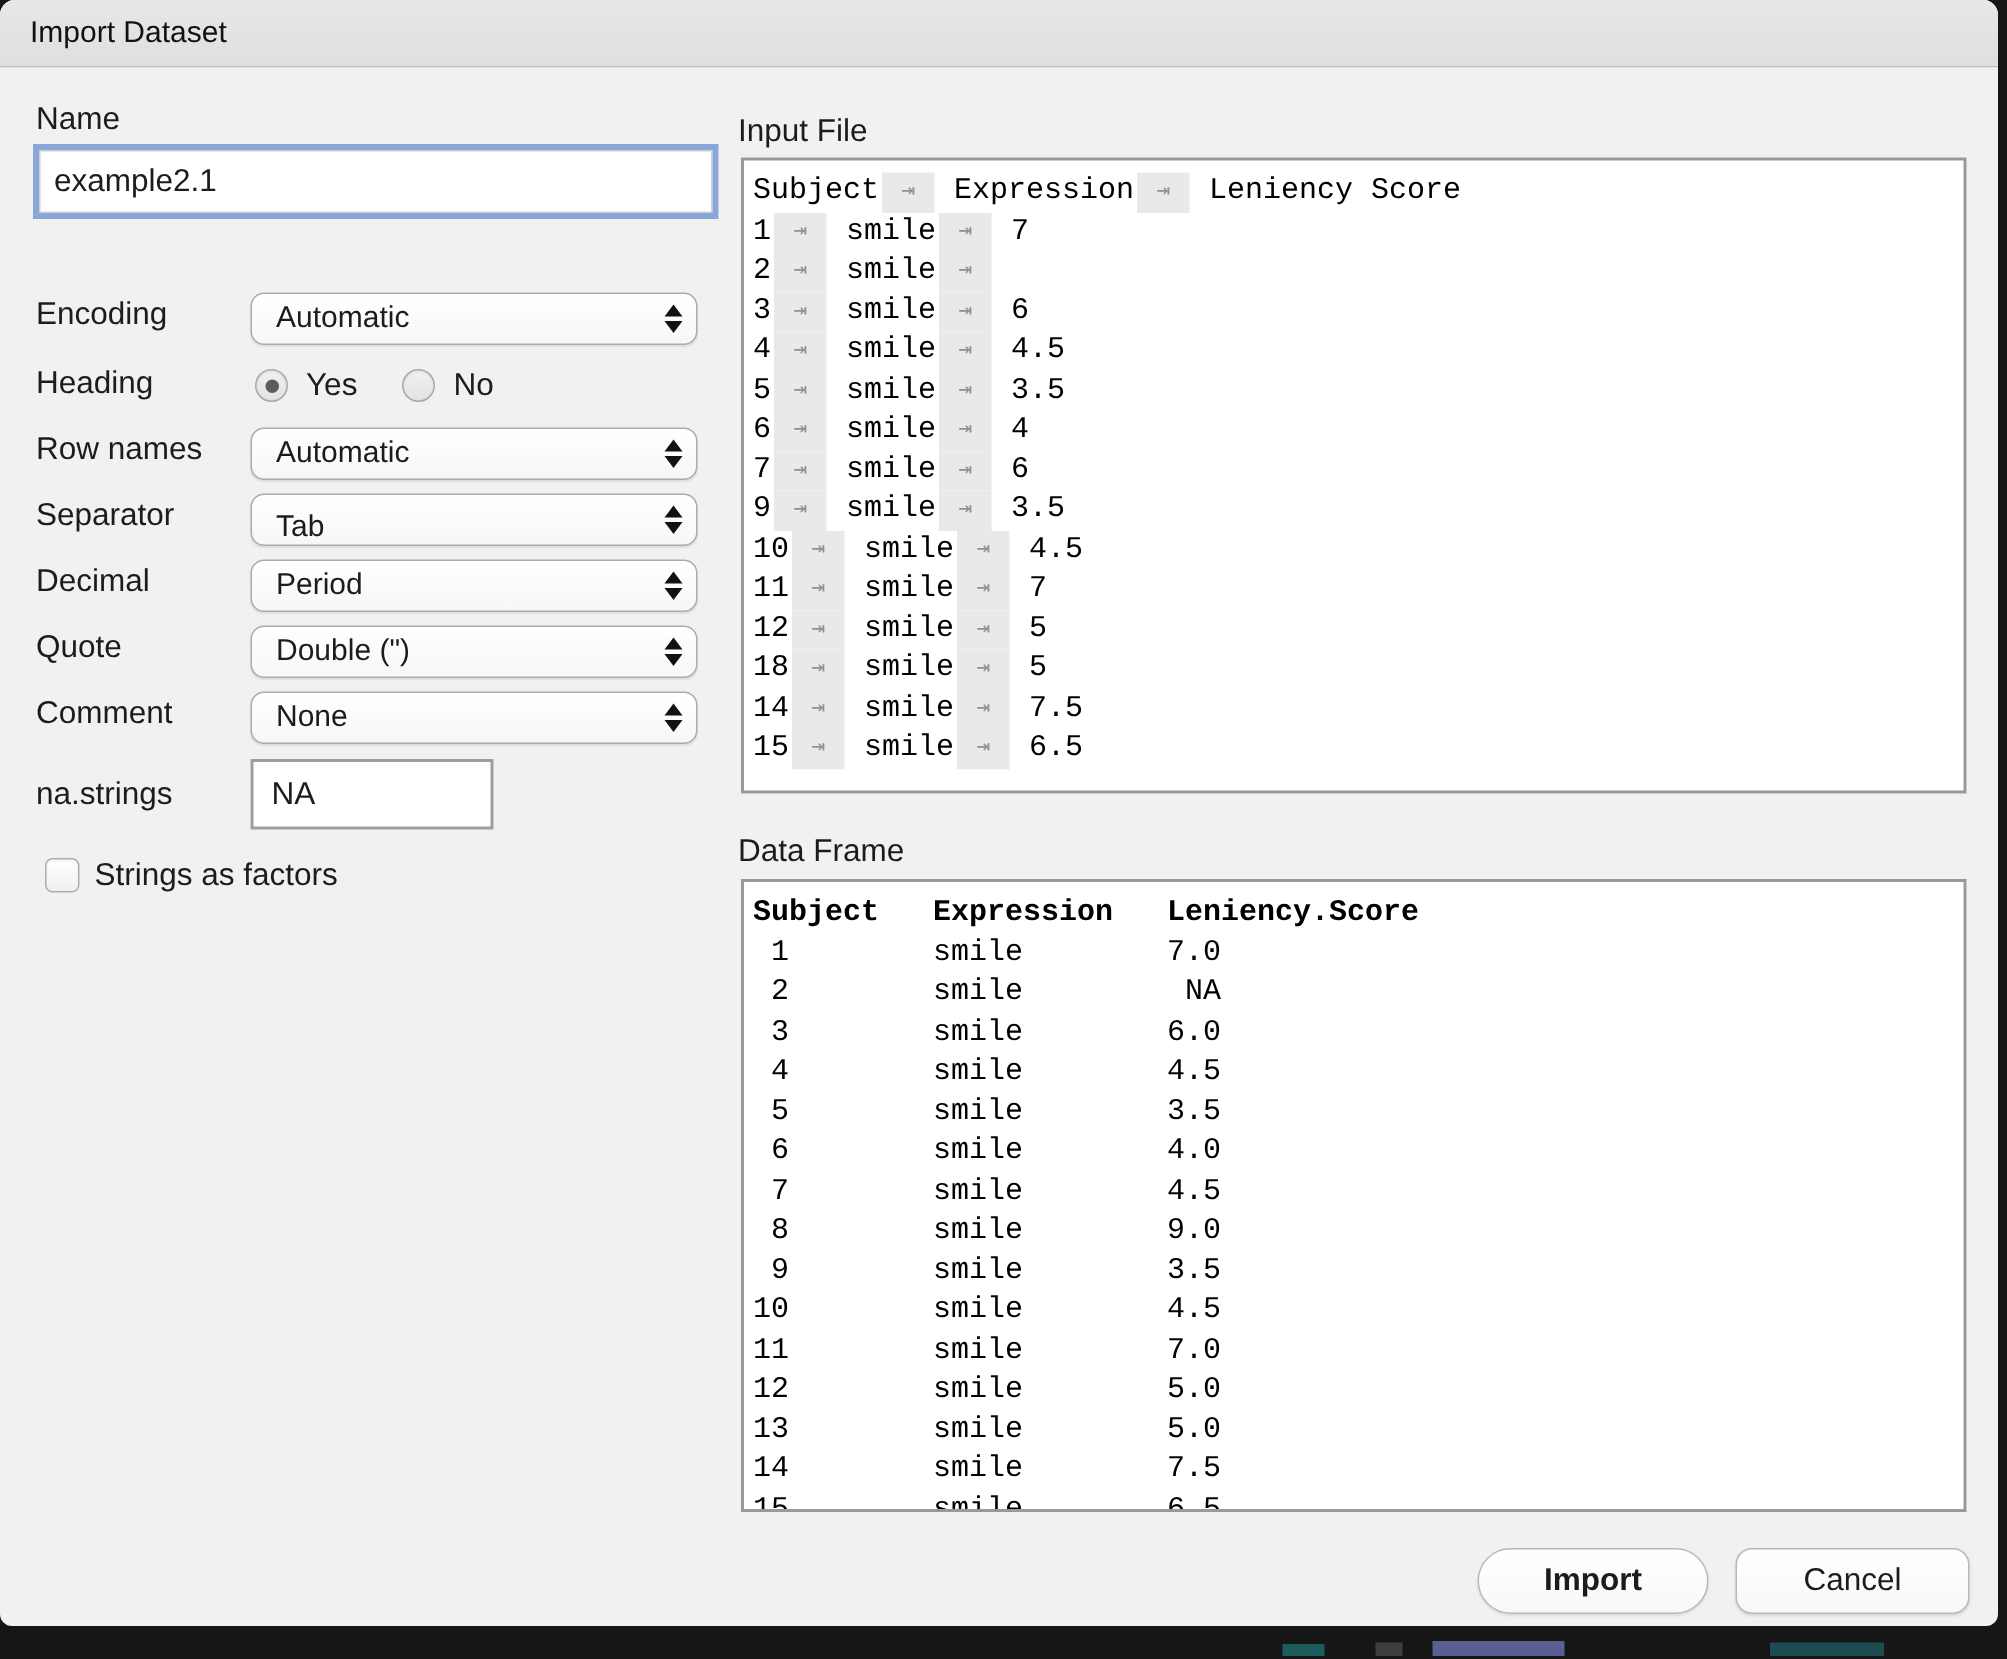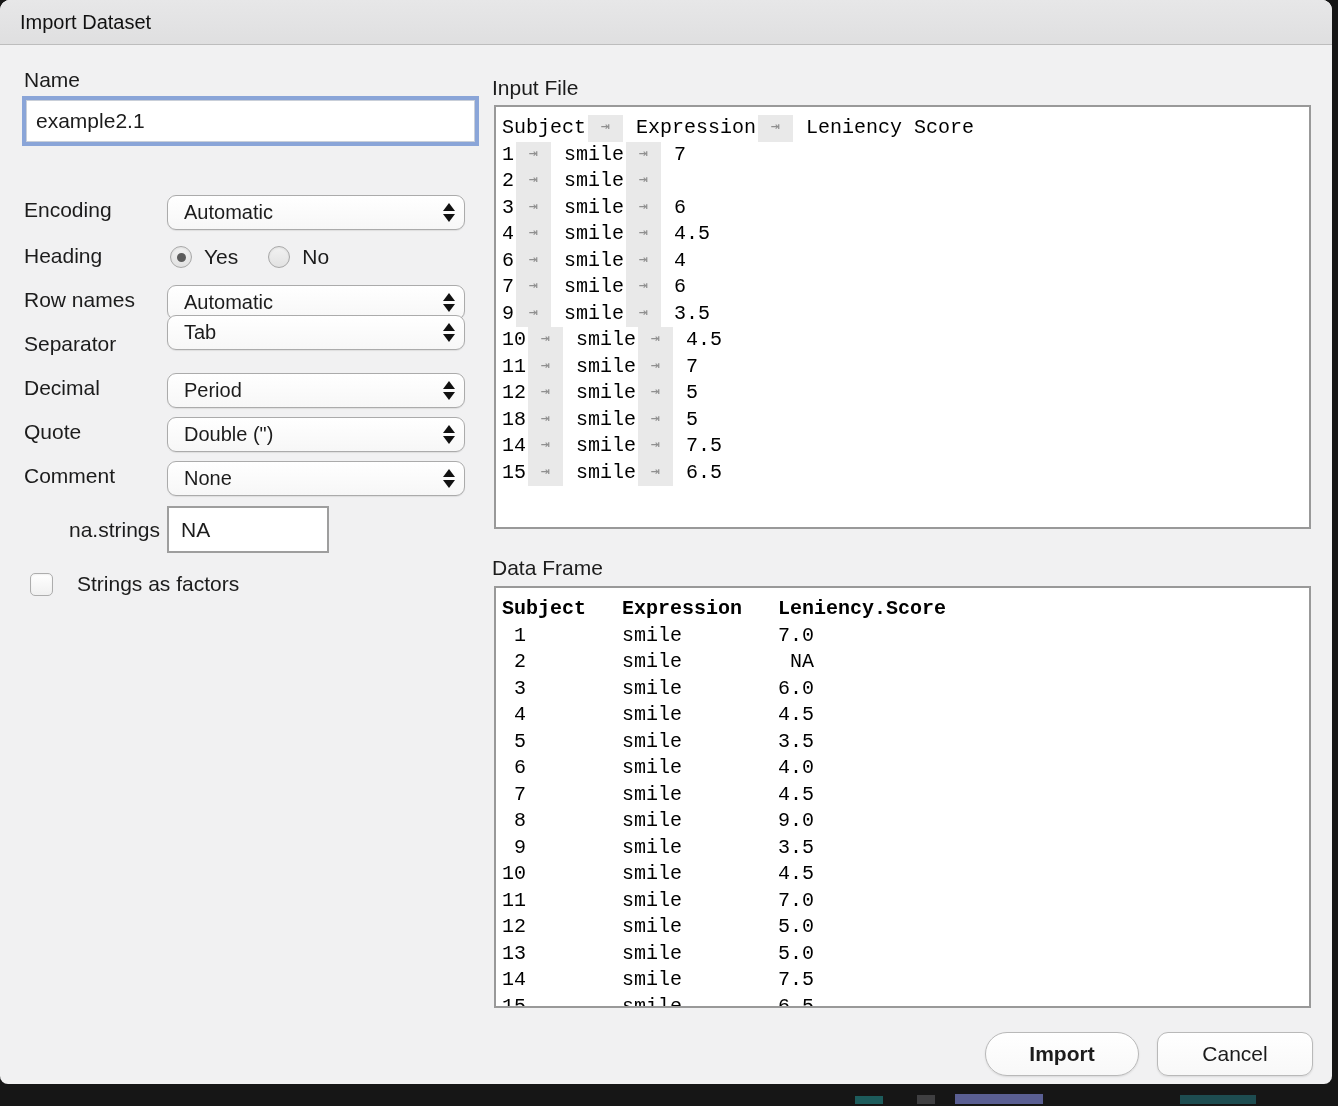--- a/index.html
+++ b/index.html
@@ -229,6 +229,7 @@
       <div class="file-line"><span class="seg">2</span><span class="tab-mark">⇥</span><span class="seg">smile</span><span class="tab-mark">⇥</span><span class="seg"></span></div>
       <div class="file-line"><span class="seg">3</span><span class="tab-mark">⇥</span><span class="seg">smile</span><span class="tab-mark">⇥</span><span class="seg">6</span></div>
       <div class="file-line"><span class="seg">4</span><span class="tab-mark">⇥</span><span class="seg">smile</span><span class="tab-mark">⇥</span><span class="seg">4.5</span></div>
+      <div class="file-line"><span class="seg">5</span><span class="tab-mark">⇥</span><span class="seg">smile</span><span class="tab-mark">⇥</span><span class="seg">3.5</span></div>
       <div class="file-line"><span class="seg">6</span><span class="tab-mark">⇥</span><span class="seg">smile</span><span class="tab-mark">⇥</span><span class="seg">4</span></div>
       <div class="file-line"><span class="seg">7</span><span class="tab-mark">⇥</span><span class="seg">smile</span><span class="tab-mark">⇥</span><span class="seg">6</span></div>
       <div class="file-line"><span class="seg">9</span><span class="tab-mark">⇥</span><span class="seg">smile</span><span class="tab-mark">⇥</span><span class="seg">3.5</span></div>

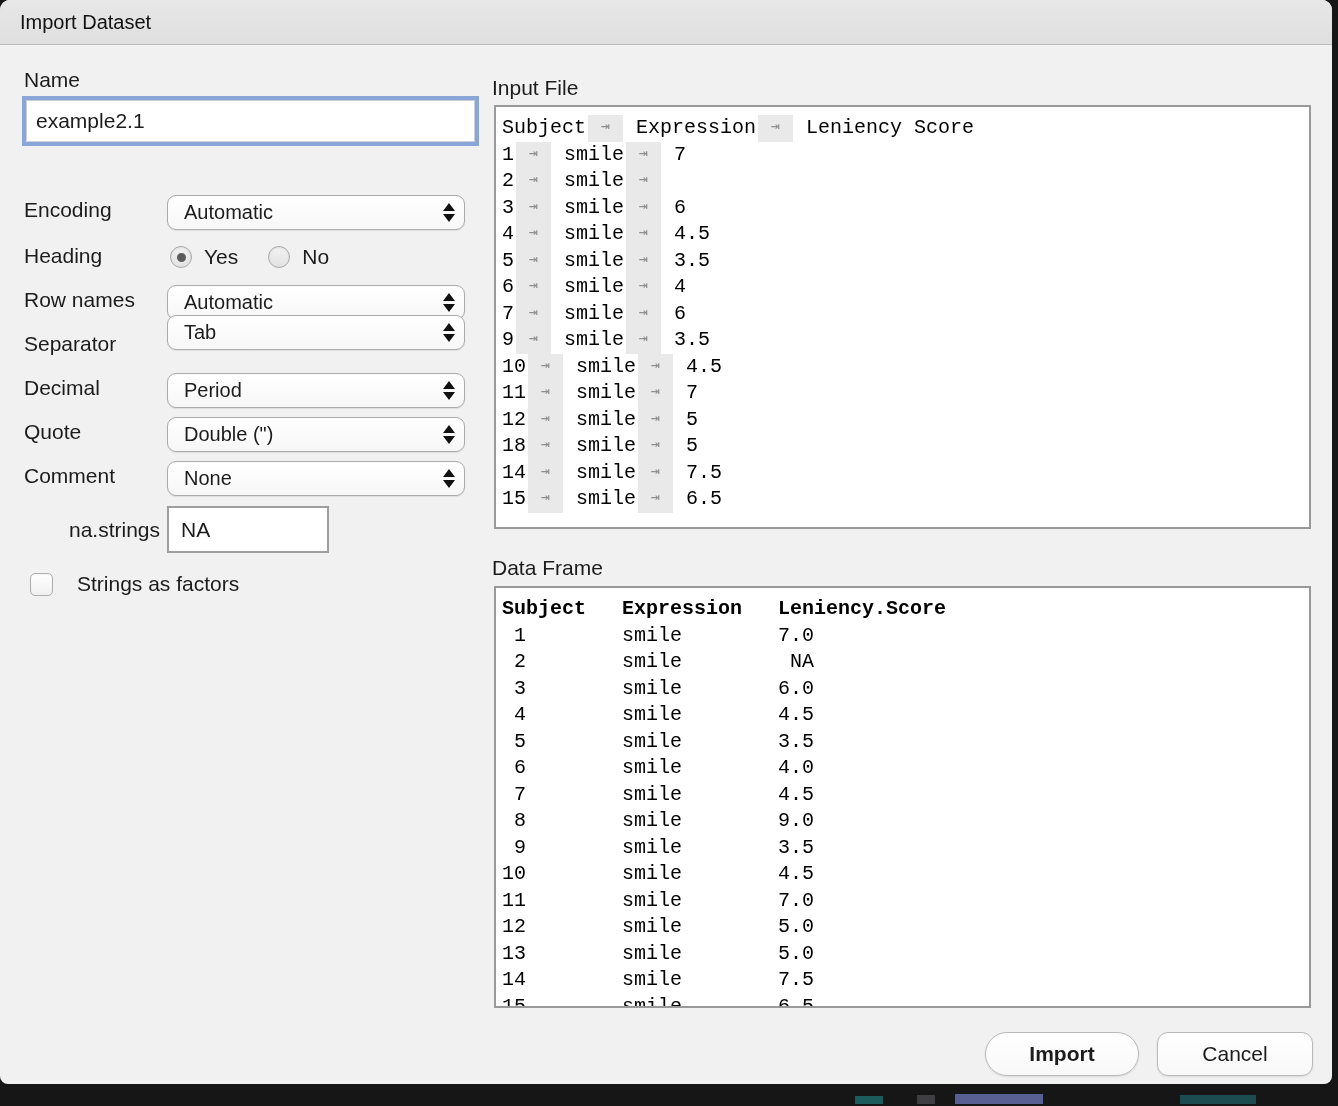--- a/index.html
+++ b/index.html
@@ -177,7 +177,7 @@
   </div>
 
   <div class="lbl" style="left:24px; top:332px;">Separator</div>
-  <div class="select" style="top:315px;">
+  <div class="select" style="top:329px;align-items:flex-end;">
     <span class="sel-value">Tab</span>
     <span class="stepper">
         <span class="tri-up"></span>

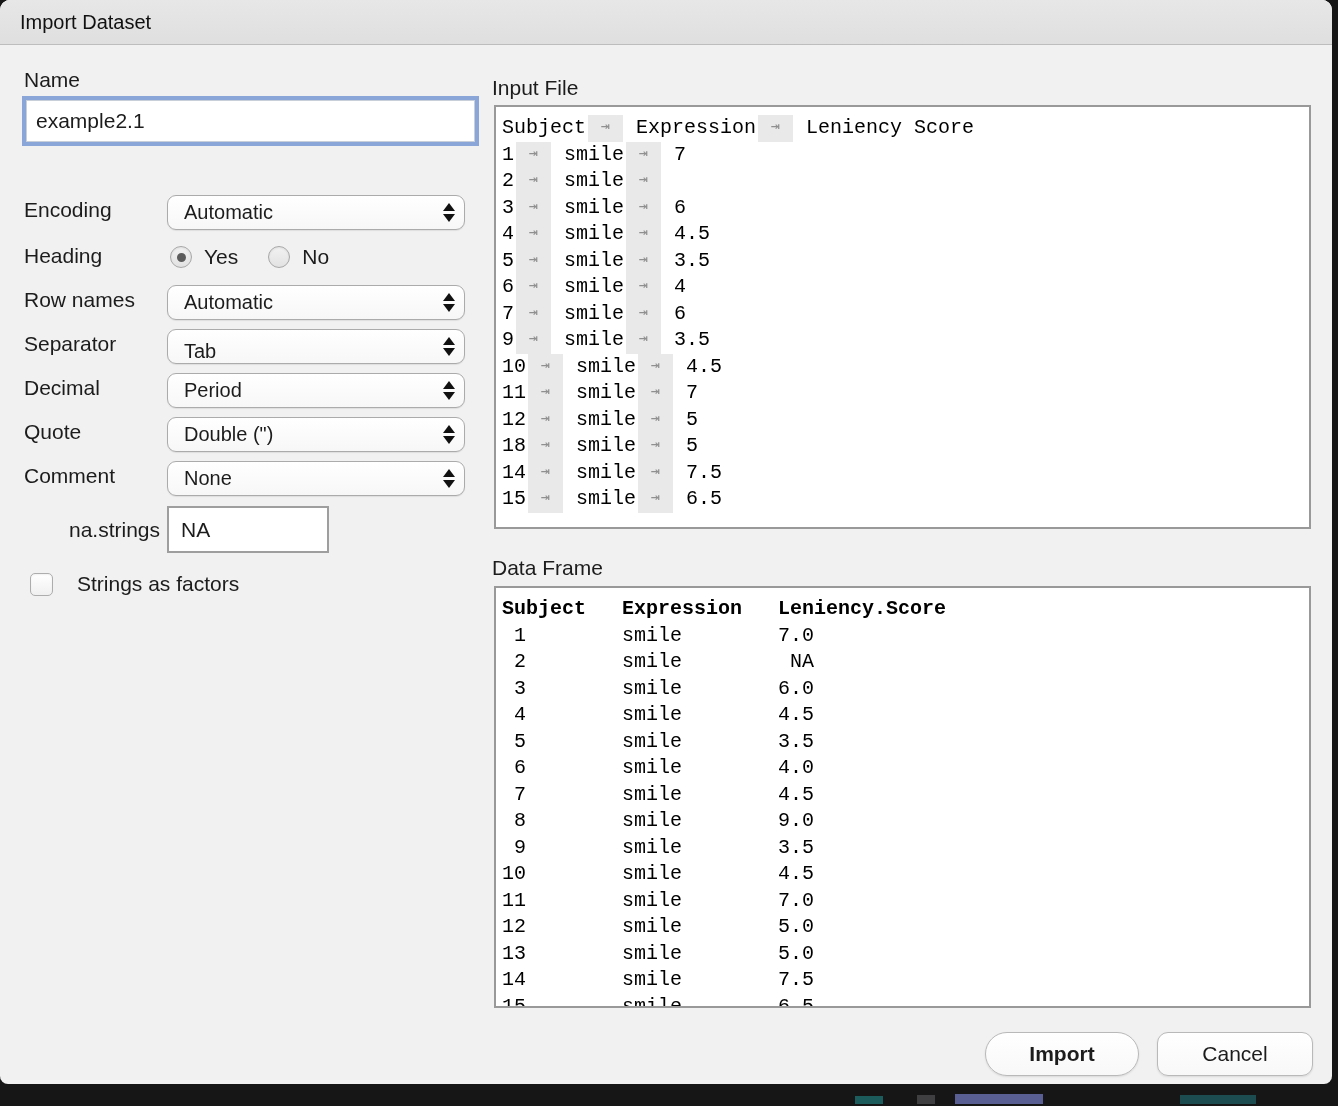--- a/index.html
+++ b/index.html
@@ -212,7 +212,7 @@
       </span>
   </div>
 
-  <div class="lbl" style="left:24px; top:518px;margin-left:45px;">na.strings</div>
+  <div class="lbl" style="left:24px; top:518px;">na.strings</div>
   <div class="na-input">
     <span>NA</span>
   </div>

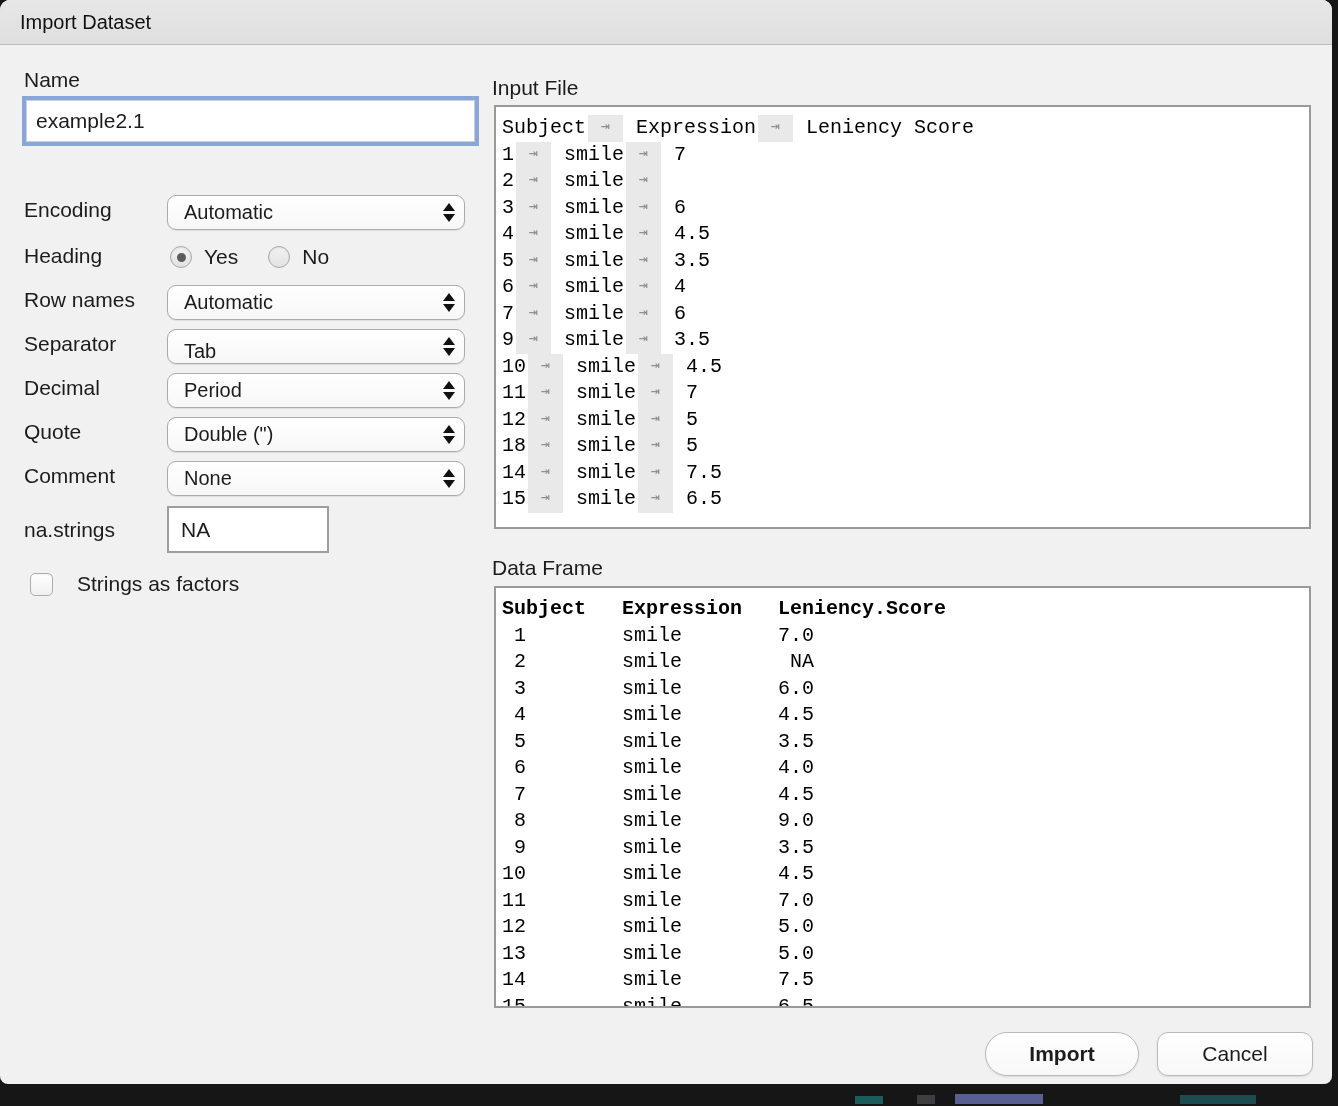--- a/index.html
+++ b/index.html
@@ -76,7 +76,7 @@
     display:flex; align-items:center;
   }
 
-  .checkbox-row { position:absolute; left:30px; top:572px; display:flex; align-items:center; gap:24px; font-size:21px; }
+  .checkbox-row { position:absolute; left:30px; top:572px; display:flex; align-items:flex-start; gap:10px; font-size:21px; }
   .checkbox {
     width:23px; height:23px; border-radius:5px;
     background:linear-gradient(#ffffff,#f0f0f0);

